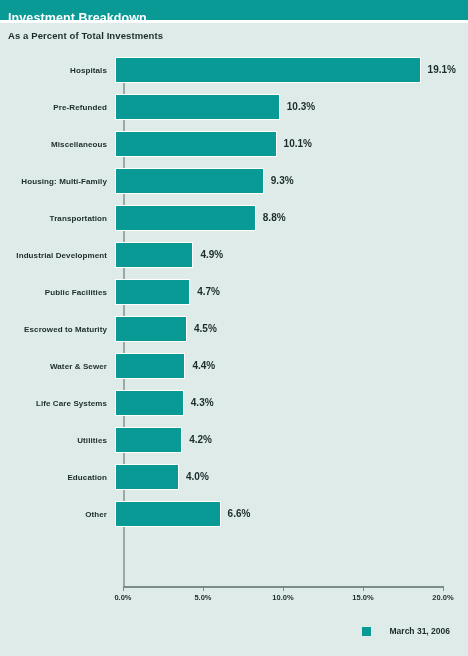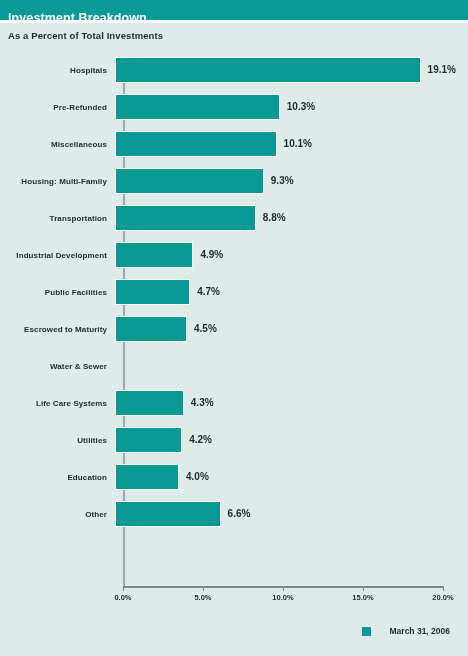--- a/index.html
+++ b/index.html
@@ -240,6 +240,10 @@
       </div>
       <div class="row">
         <div class="cat-label">Water &amp; Sewer</div>
+        <div class="bar-area">
+          <div class="bar" style="width: 70.4px; background: rgb(10, 154, 150);"></div>
+          <span class="bar-value" style="left: 77.4px;">4.4%</span>
+        </div>
       </div>
       <div class="row">
         <div class="cat-label">Life Care Systems</div>

